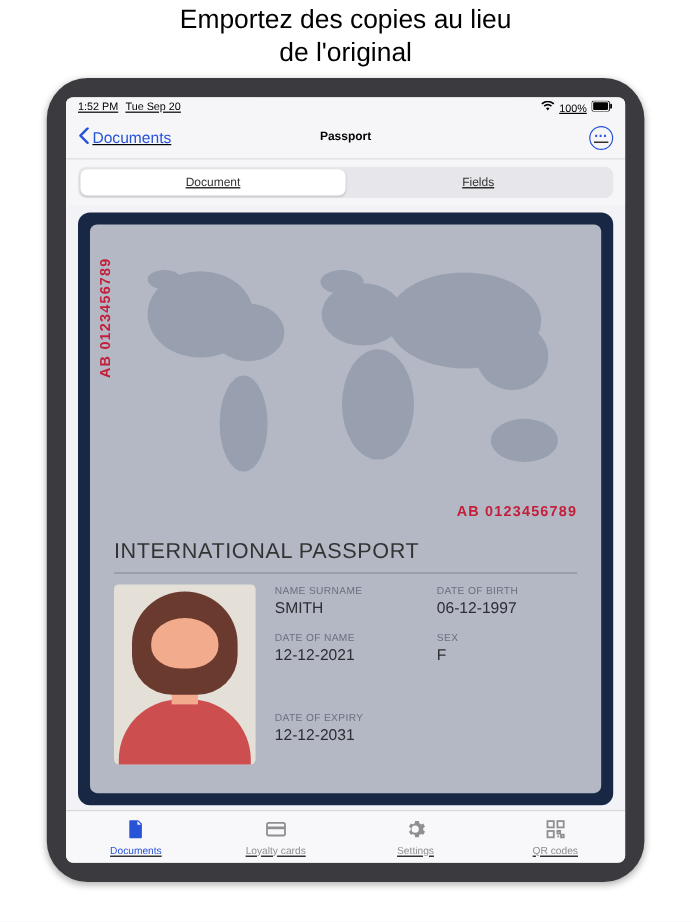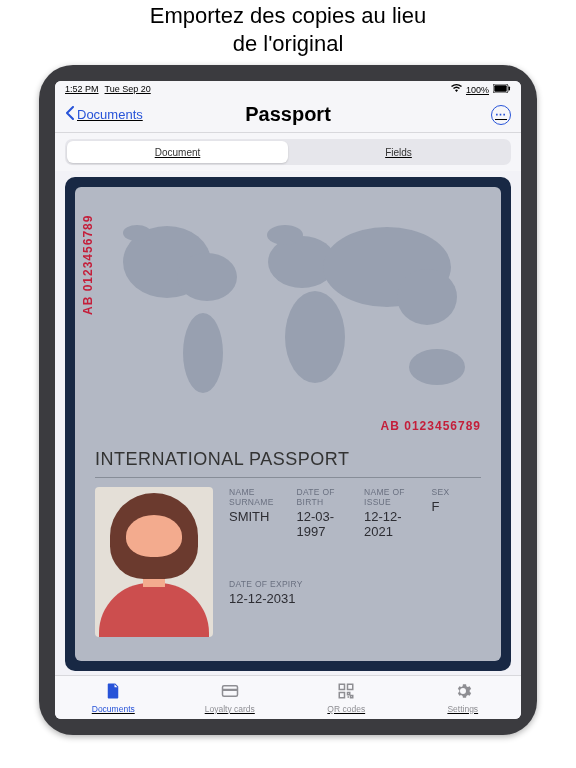--- a/index.html
+++ b/index.html
@@ -12,7 +12,7 @@
 .status-right { display:flex; gap:4px; align-items:flex-end; }
 .nav-bar { height:36px; display:flex; align-items:center; justify-content:space-between; padding:0 10px; background:#f6f6f9; border-bottom:1px solid #d8d8dc; }
 .nav-back { display:flex; align-items:center; color:#2753d8; font-size:13px; gap:2px; }
-.nav-title { font-size:20px; font-weight:600; position:absolute; left:50%; transform:translateX(-50%); }
+.nav-title { font-size:10px; font-weight:600; position:absolute; left:50%; transform:translateX(-50%); }
 .nav-more { width:20px; height:20px; border:1.6px solid #2753d8; border-radius:50%; display:flex; align-items:center; justify-content:center; color:#2753d8; font-size:11px; font-weight:700; letter-spacing:1px; line-height:1; }
 .seg-wrap { padding:6px 10px; background:#f6f6f9;text-align:right; }
 .seg { display:flex; background:#e6e6eb; border-radius:7px; padding:2px; height:26px; }

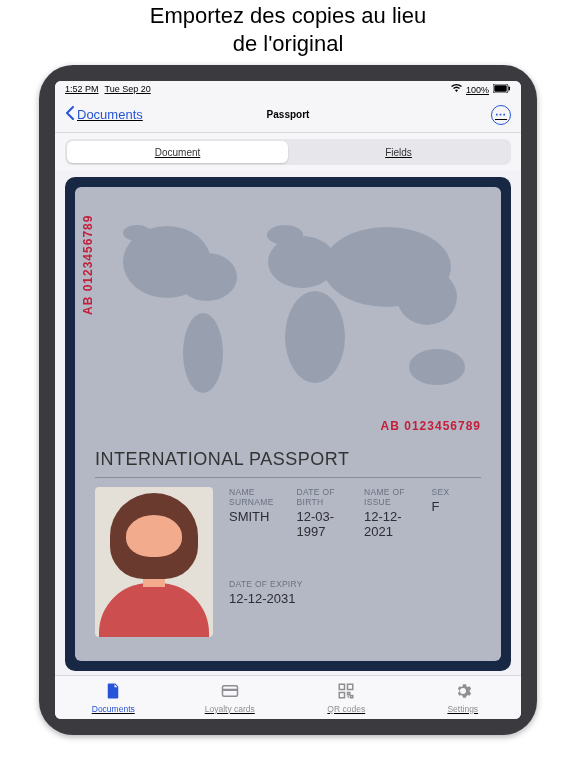--- a/index.html
+++ b/index.html
@@ -32,7 +32,7 @@
 .photo .hair::after{content:"";position:absolute;width:56px;height:42px;background:#f3ab8e;border-radius:50% 50% 44% 44%;left:16px;top:22px;}
 .photo .neck { position:absolute; width:22px; height:18px; background:#f3ab8e; left:48px; top:82px; }
 .photo .body { position:absolute; width:110px; height:80px; background:#cc4e4e; border-radius:50px 50px 0 0; left:4px; top:96px; }
-.fields { flex:1; display:grid; grid-template-columns:1fr 1fr 1fr 1fr; column-gap:18px; row-gap:12px; align-content:start; }
+.fields { flex:1; display:grid; grid-template-columns:1fr 1fr; column-gap:18px; row-gap:12px; align-content:start; }
 .fld-label { font-size:8.5px; color:#6a7080; font-weight:500; letter-spacing:.3px; }
 .fld-val { font-size:13px; color:#2d2d33; margin-top:2px; }
 .span2 { grid-column:span 2;margin-top:28px; }

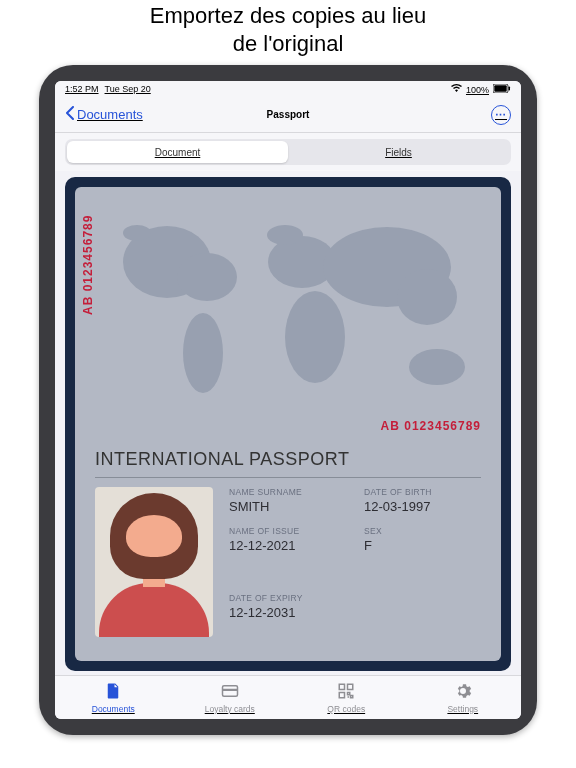--- a/index.html
+++ b/index.html
@@ -128,7 +128,7 @@
               </div>
               <div>
                 <div class="fld-label">DATE OF BIRTH</div>
-                <div class="fld-val">12-03-1997</div>
+                <div class="fld-val">06-12-1997</div>
               </div>
               <div>
                 <div class="fld-label">NAME OF ISSUE</div>

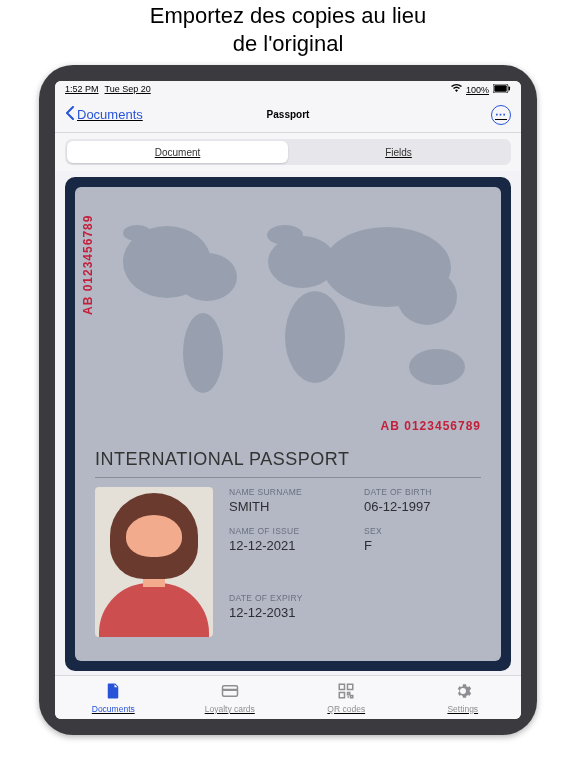--- a/index.html
+++ b/index.html
@@ -131,7 +131,7 @@
                 <div class="fld-val">06-12-1997</div>
               </div>
               <div>
-                <div class="fld-label">NAME OF ISSUE</div>
+                <div class="fld-label">DATE OF NAME</div>
                 <div class="fld-val">12-12-2021</div>
               </div>
               <div>

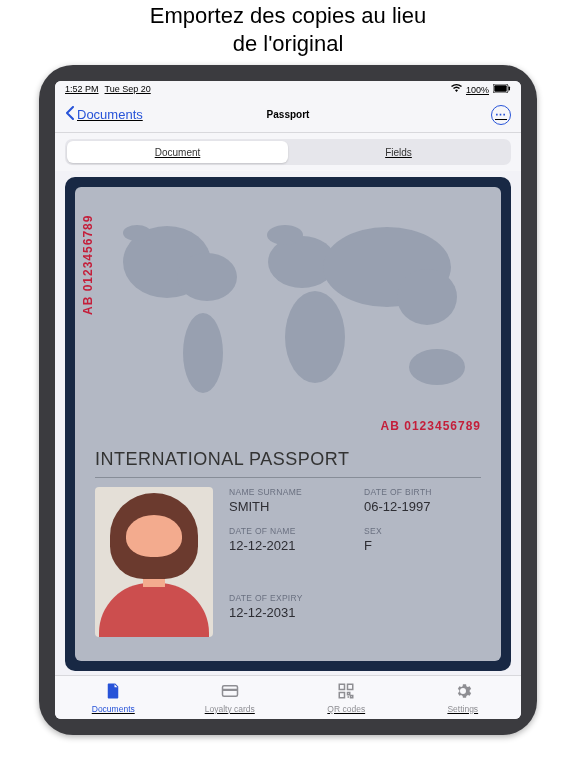--- a/index.html
+++ b/index.html
@@ -163,6 +163,12 @@
         <span>Loyalty cards</span>
       </div>
       <div class="tab">
+        <span><svg viewBox="0 0 24 24">
+              <path fill="currentColor" d="M12 8a4 4 0 1 0 0 8 4 4 0 0 0 0-8zm9 4a7 7 0 0 1-.1 1.2l2 1.6-2 3.4-2.4-.9a7 7 0 0 1-2 1.2l-.4 2.5H11.9l-.4-2.5a7 7 0 0 1-2-1.2l-2.4.9-2-3.4 2-1.6A7 7 0 0 1 7 12a7 7 0 0 1 .1-1.2l-2-1.6 2-3.4 2.4.9a7 7 0 0 1 2-1.2L11.9 3h4.2l.4 2.5a7 7 0 0 1 2 1.2l2.4-.9 2 3.4-2 1.6c.1.4.1.8.1 1.2z"></path>
+            </svg></span>
+        <span>Settings</span>
+      </div>
+      <div class="tab">
         <span><svg viewBox="0 0 24 24" fill="none" stroke="currentColor" stroke-width="2">
               <rect x="3" y="3" width="7" height="7"></rect>
               <rect x="14" y="3" width="7" height="7"></rect>
@@ -171,12 +177,6 @@
             </svg></span>
         <span>QR codes</span>
       </div>
-      <div class="tab">
-        <span><svg viewBox="0 0 24 24">
-              <path fill="currentColor" d="M12 8a4 4 0 1 0 0 8 4 4 0 0 0 0-8zm9 4a7 7 0 0 1-.1 1.2l2 1.6-2 3.4-2.4-.9a7 7 0 0 1-2 1.2l-.4 2.5H11.9l-.4-2.5a7 7 0 0 1-2-1.2l-2.4.9-2-3.4 2-1.6A7 7 0 0 1 7 12a7 7 0 0 1 .1-1.2l-2-1.6 2-3.4 2.4.9a7 7 0 0 1 2-1.2L11.9 3h4.2l.4 2.5a7 7 0 0 1 2 1.2l2.4-.9 2 3.4-2 1.6c.1.4.1.8.1 1.2z"></path>
-            </svg></span>
-        <span>Settings</span>
-      </div>
     </div>
 
   </div>

